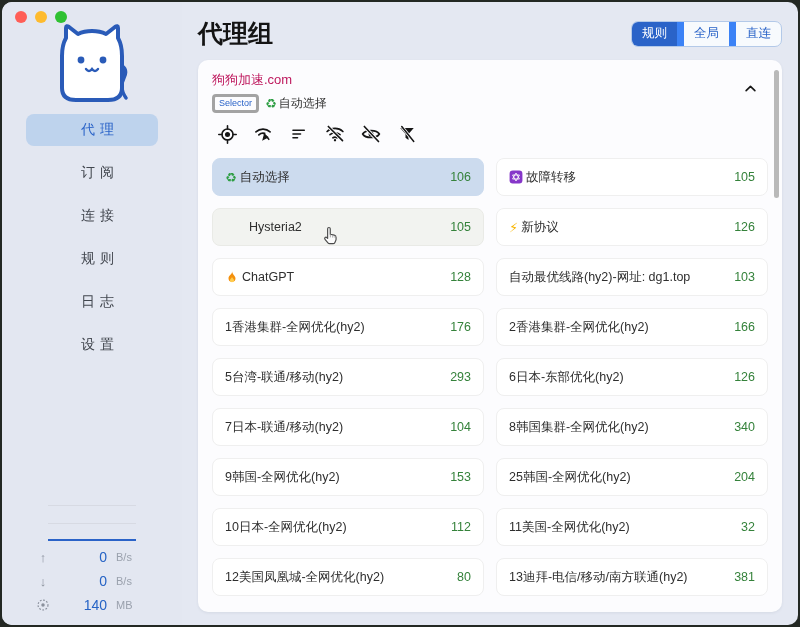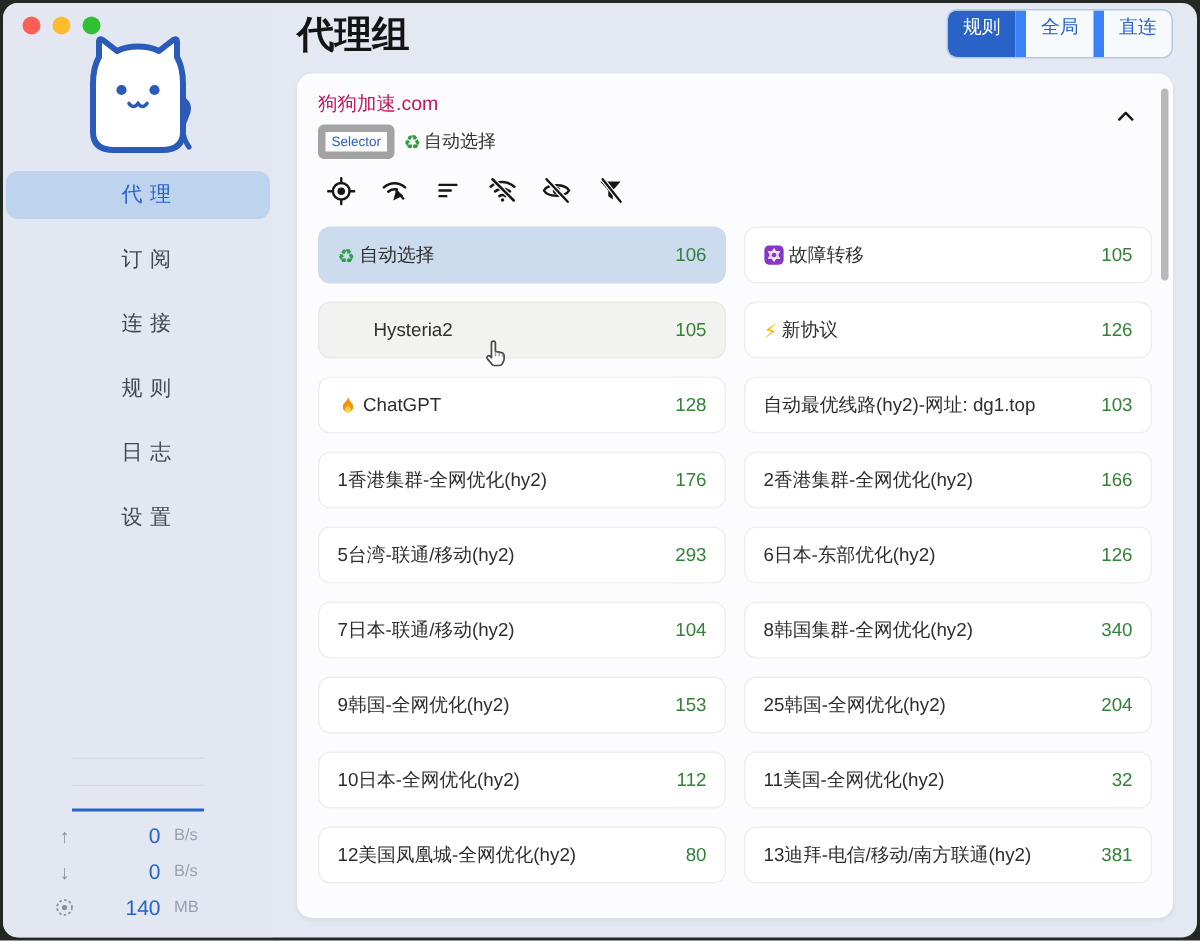--- a/index.html
+++ b/index.html
@@ -46,7 +46,7 @@
   .stat-unit { color:#9aa1ad; font-size:11px; }
   
   .main { flex:1; display:flex; flex-direction:column; min-width:0; }
-  .main-header { display:flex; justify-content:space-between; padding:4px 16px 8px 16px; }
+  .main-header { display:flex; align-items:center; justify-content:space-between; padding:15px 16px 8px 16px; }
   .page-title { font-size:25px; font-weight:700; color:#141414; }
   .segmented { display:flex; border:1px solid #b3c9e8; border-radius:7px; overflow:hidden; background:#f7fafd; }
   .segment {

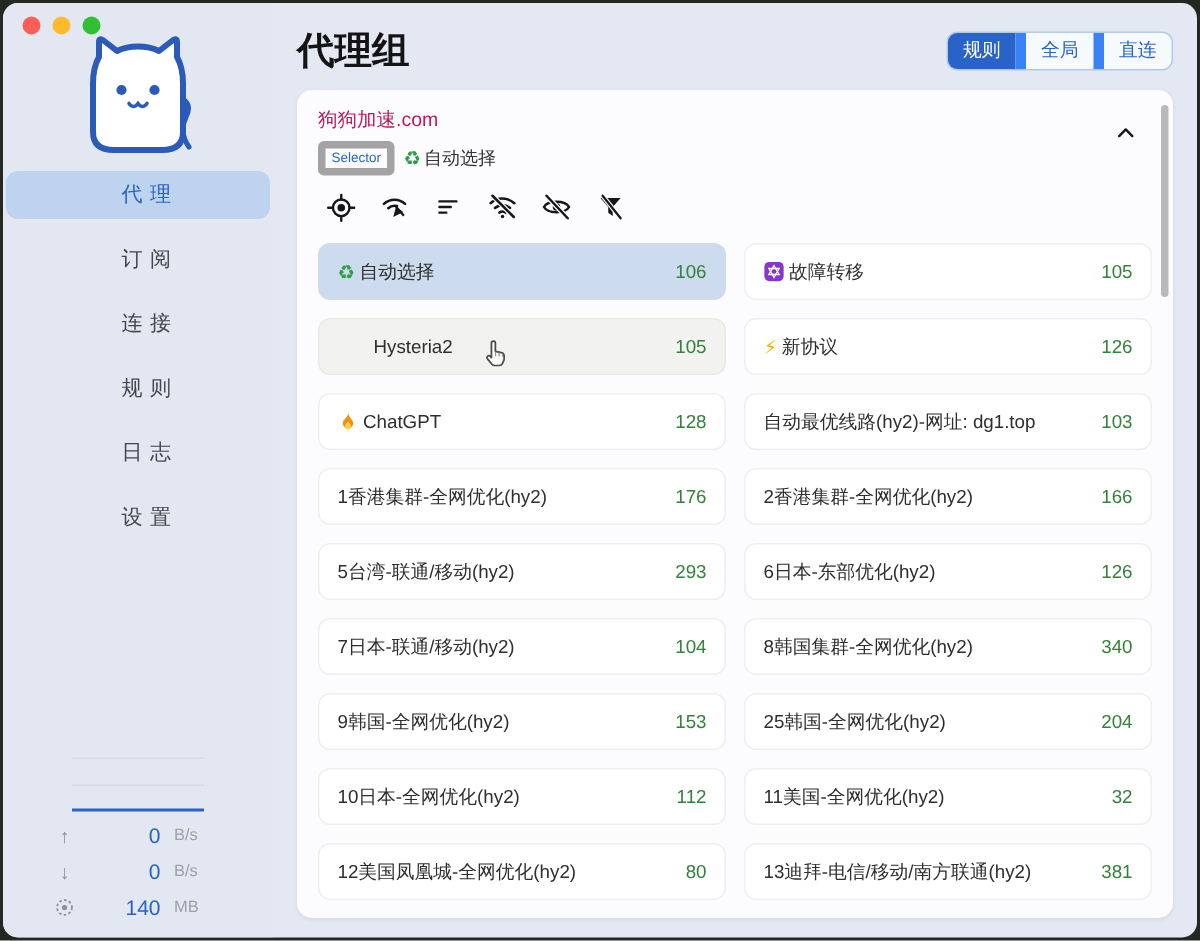--- a/index.html
+++ b/index.html
@@ -66,7 +66,7 @@
   .group-name { font-size:13px; color:#be185d; }
   .group-sub { margin-top:5px; display:flex; align-items:center; gap:6px; }
   .badge {
-    font-size:9px; color:#2a63c8; border:5px solid #a3a3a3;
+    font-size:9px; color:#2a63c8; border:3px solid #a3a3a3;
     border-radius:4px; padding:0 4px; line-height:13px;
   }
   .current { font-size:12px; color:#333; display:flex; align-items:center; gap:2px; }

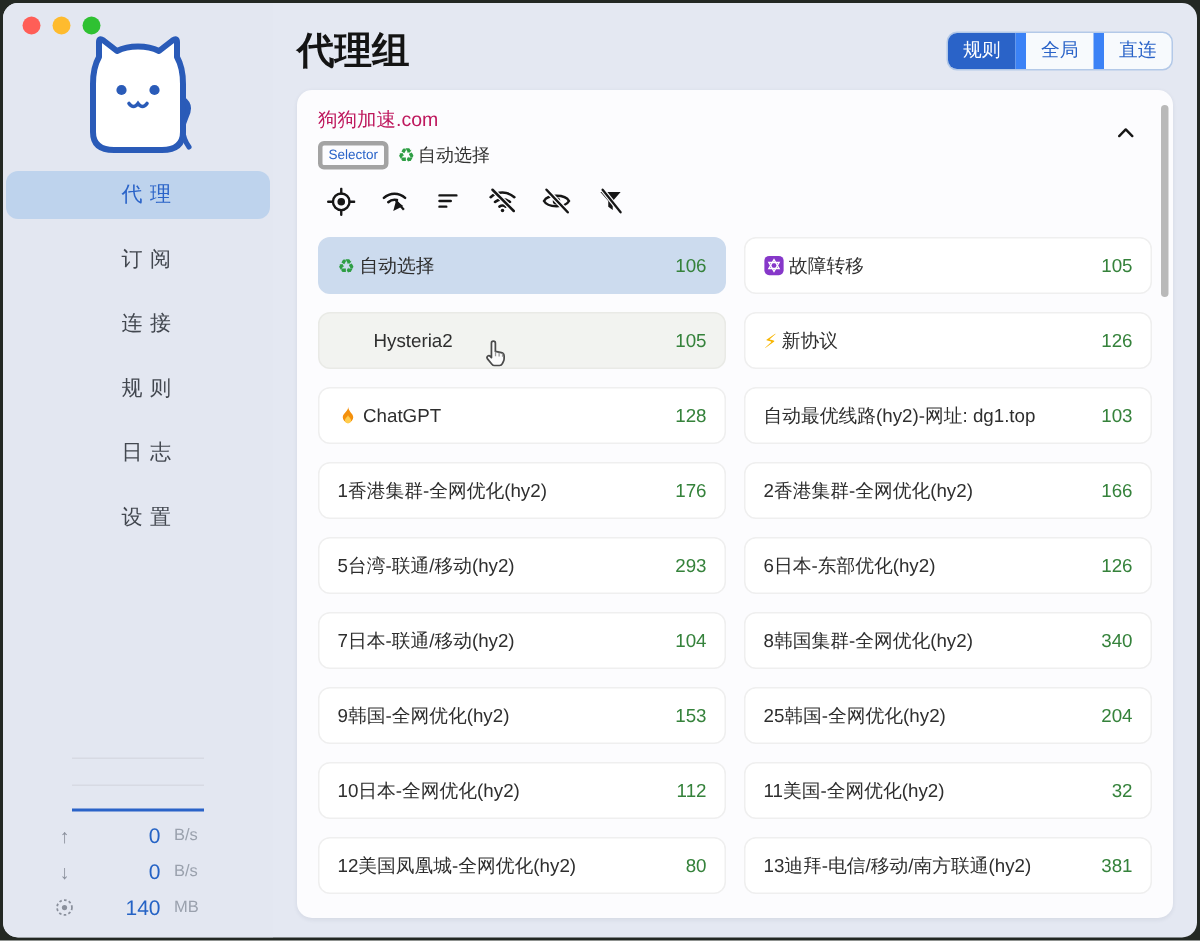--- a/index.html
+++ b/index.html
@@ -29,7 +29,7 @@
   .logo { margin-top:20px; height:82px; }
   .menu { margin-top:10px; width:100%; display:flex; flex-direction:column; gap:11px; align-items:center; }
   .menu-item {
-    width:176px; height:32px; border-radius:8px;
+    width:132px; height:32px; border-radius:8px;
     display:flex; align-items:center; justify-content:center;
     font-size:14px; letter-spacing:5px; padding-left:16px;
     color:#42474f; cursor:default;

